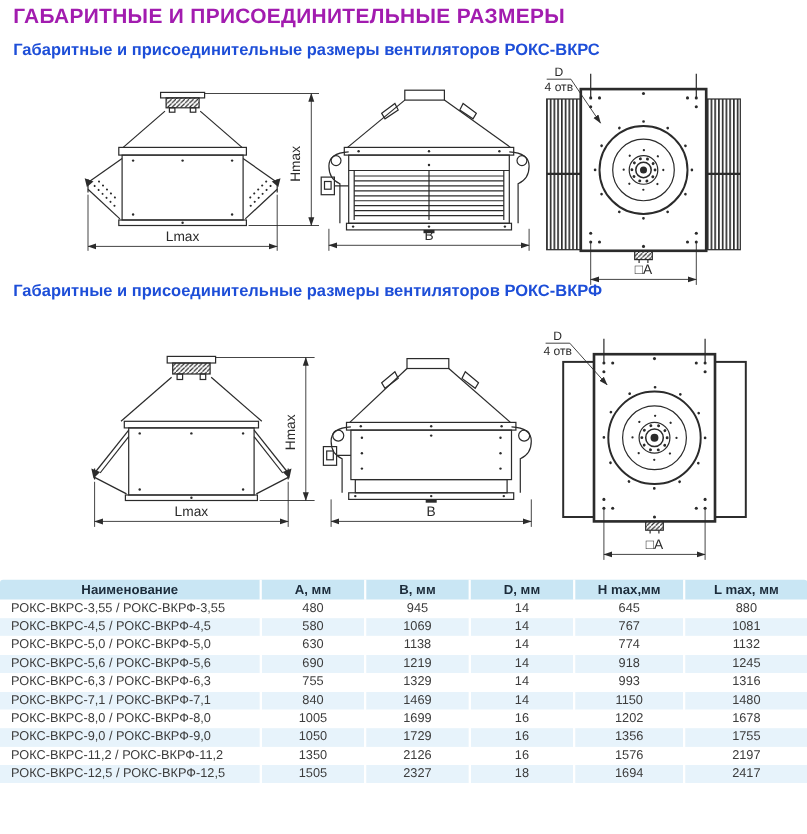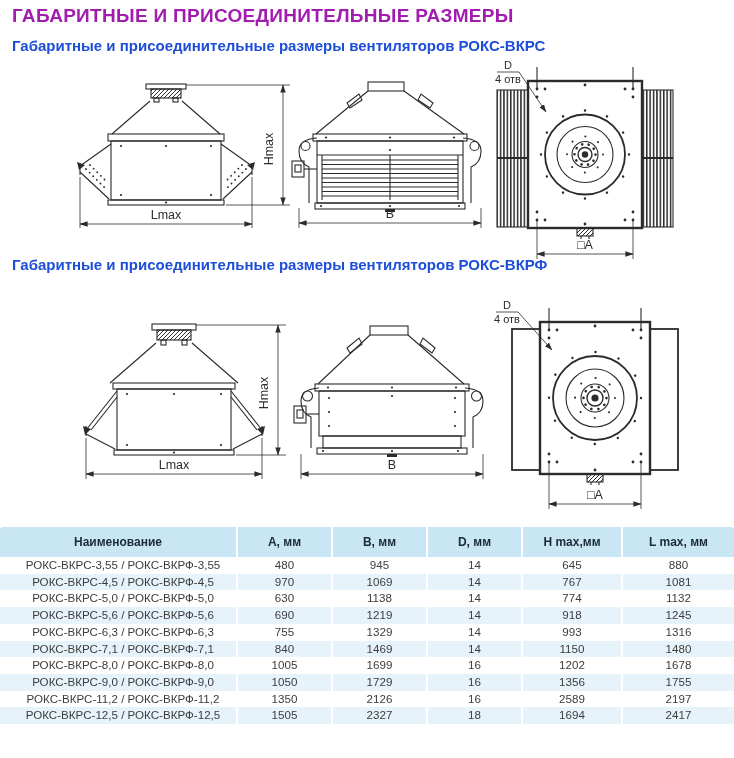--- a/index.html
+++ b/index.html
@@ -14,7 +14,7 @@
   svg .lbl{fill:#2b2b2b;stroke:none;font-size:12.5px;font-family:"Liberation Sans",sans-serif}
   svg .lbl-sm{fill:#2b2b2b;stroke:none;font-size:11px;font-family:"Liberation Sans",sans-serif}
   table.dim-table{position:absolute;top:527px;left:0;width:734px;border-collapse:collapse;table-layout:fixed}
-  table.dim-table th{background:#c9e6f4;font-size:12px;font-weight:bold;color:#1b2b3a;height:30px;border-left:2px solid #fff;text-align:center;padding:0}
+  table.dim-table th{background:#c9e6f4;font-size:12px;font-weight:bold;color:#1b2b3a;height:18px;border-left:2px solid #fff;text-align:center;padding:0}
   table.dim-table th:first-child{border-left:none;border-radius:3px 0 0 0}
   table.dim-table th:last-child{border-radius:0 3px 0 0}
   table.dim-table td{font-size:11.6px;color:#3c3c3c;text-align:center;height:16.7px;line-height:16.7px;padding:0;border-left:2px solid rgba(255,255,255,.9);white-space:nowrap;overflow:hidden}

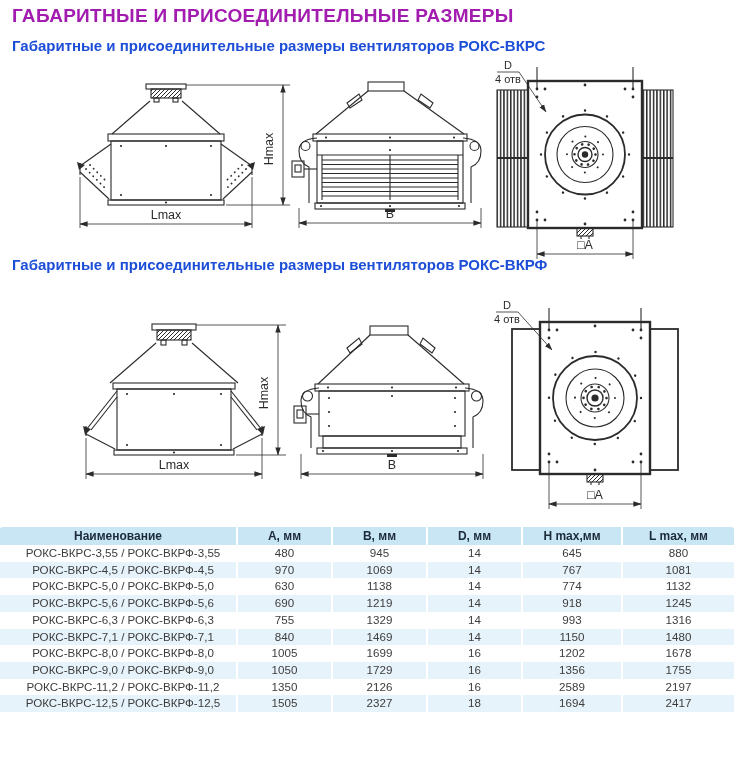--- a/index.html
+++ b/index.html
@@ -18,7 +18,7 @@
   table.dim-table th:first-child{border-left:none;border-radius:3px 0 0 0}
   table.dim-table th:last-child{border-radius:0 3px 0 0}
   table.dim-table td{font-size:11.6px;color:#3c3c3c;text-align:center;height:16.7px;line-height:16.7px;padding:0;border-left:2px solid rgba(255,255,255,.9);white-space:nowrap;overflow:hidden}
-  table.dim-table td:first-child{text-align:center;padding-left:10px;border-left:none}
+  table.dim-table td:first-child{text-align:left;padding-left:10px;border-left:none}
   table.dim-table tbody tr:nth-child(even){background:#e7f3fb}
 </style>
 </head>

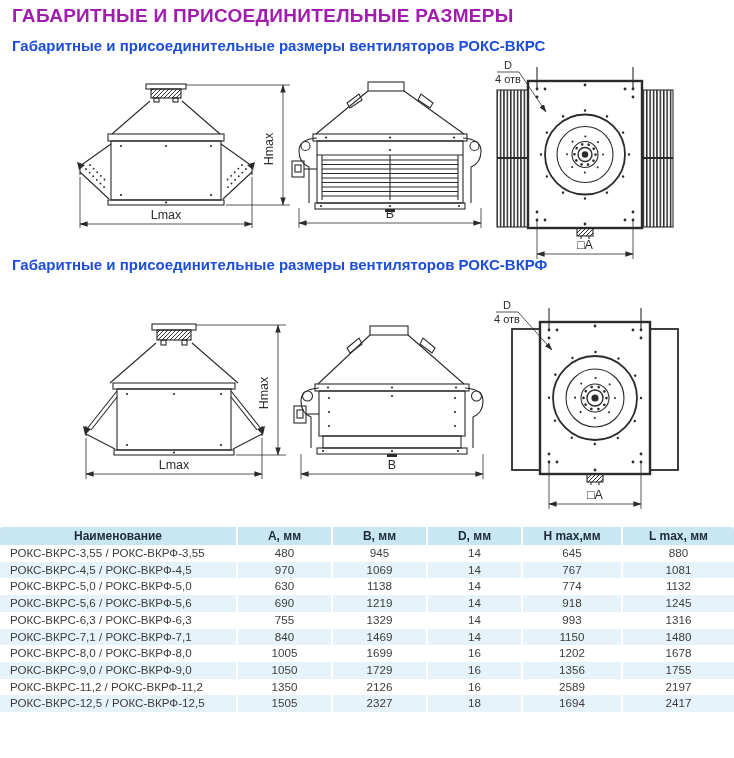--- a/index.html
+++ b/index.html
@@ -337,7 +337,7 @@
       </tr>
       <tr>
         <td>РОКС-ВКРС-4,5 / РОКС-ВКРФ-4,5</td>
-        <td>970</td>
+        <td>580</td>
         <td>1069</td>
         <td>14</td>
         <td>767</td>

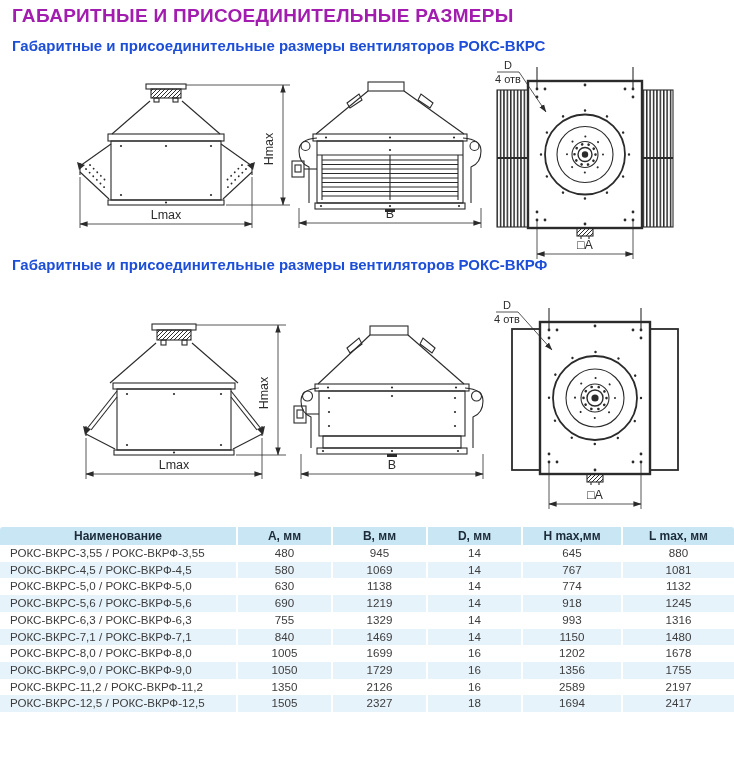--- a/index.html
+++ b/index.html
@@ -396,7 +396,7 @@
         <td>1350</td>
         <td>2126</td>
         <td>16</td>
-        <td>2589</td>
+        <td>1576</td>
         <td>2197</td>
       </tr>
       <tr>

